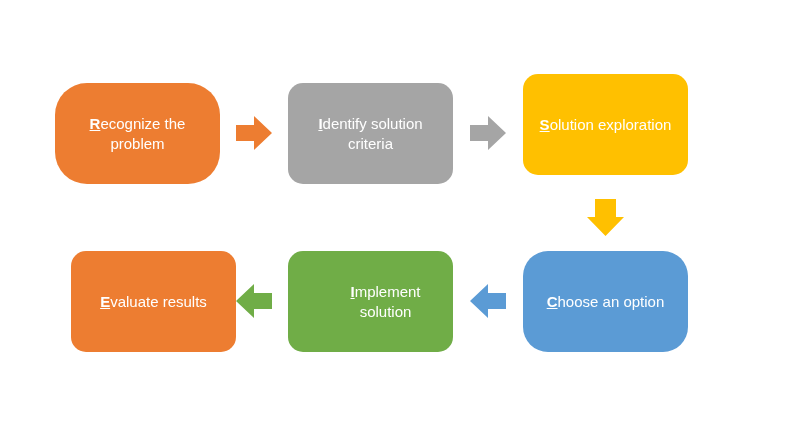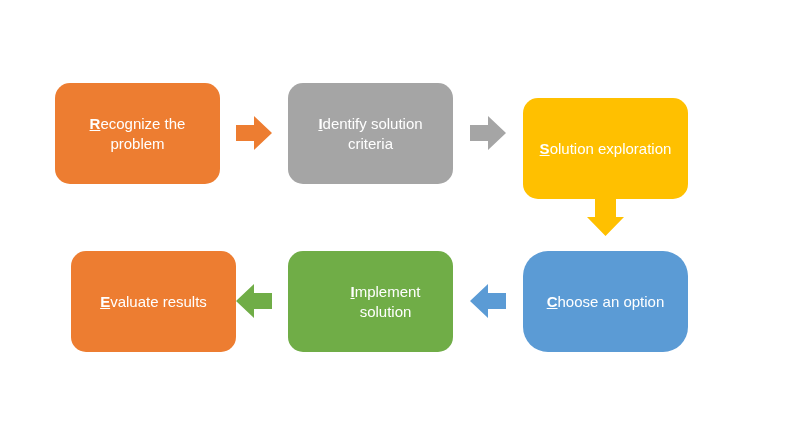--- a/index.html
+++ b/index.html
@@ -42,7 +42,7 @@
     display: block;
   }
   
-  .pos-box-1 { left: 55px;  top: 83px;  }
+  .pos-box-1 { left: 55px;  top: 83px; border-radius: 32px;  }
   .pos-box-2 { left: 288px; top: 83px;  }
   .pos-box-3 { left: 523px; top: 98px;  }
   .pos-box-4 { left: 523px; top: 251px; }

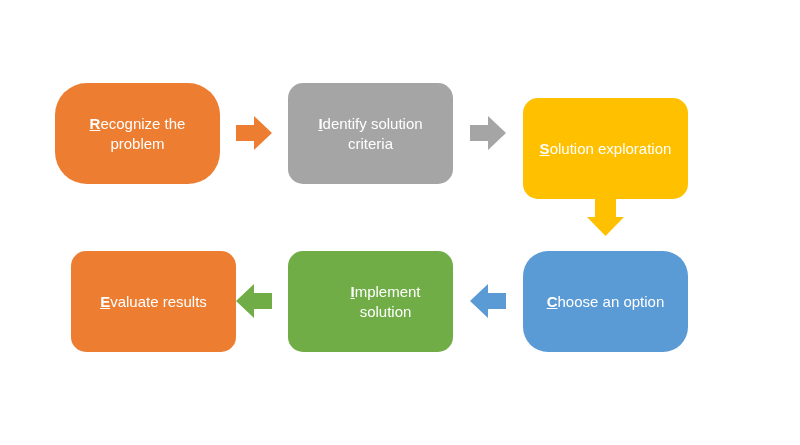--- a/index.html
+++ b/index.html
@@ -44,7 +44,7 @@
   
   .pos-box-1 { left: 55px;  top: 83px; border-radius: 32px;  }
   .pos-box-2 { left: 288px; top: 83px;  }
-  .pos-box-3 { left: 523px; top: 98px;  }
+  .pos-box-3 { left: 523px; top: 74px;  }
   .pos-box-4 { left: 523px; top: 251px; }
   .pos-box-5 { left: 288px; top: 251px; padding-left: 40px; }
   .pos-box-6 { left: 71px;  top: 251px; }

